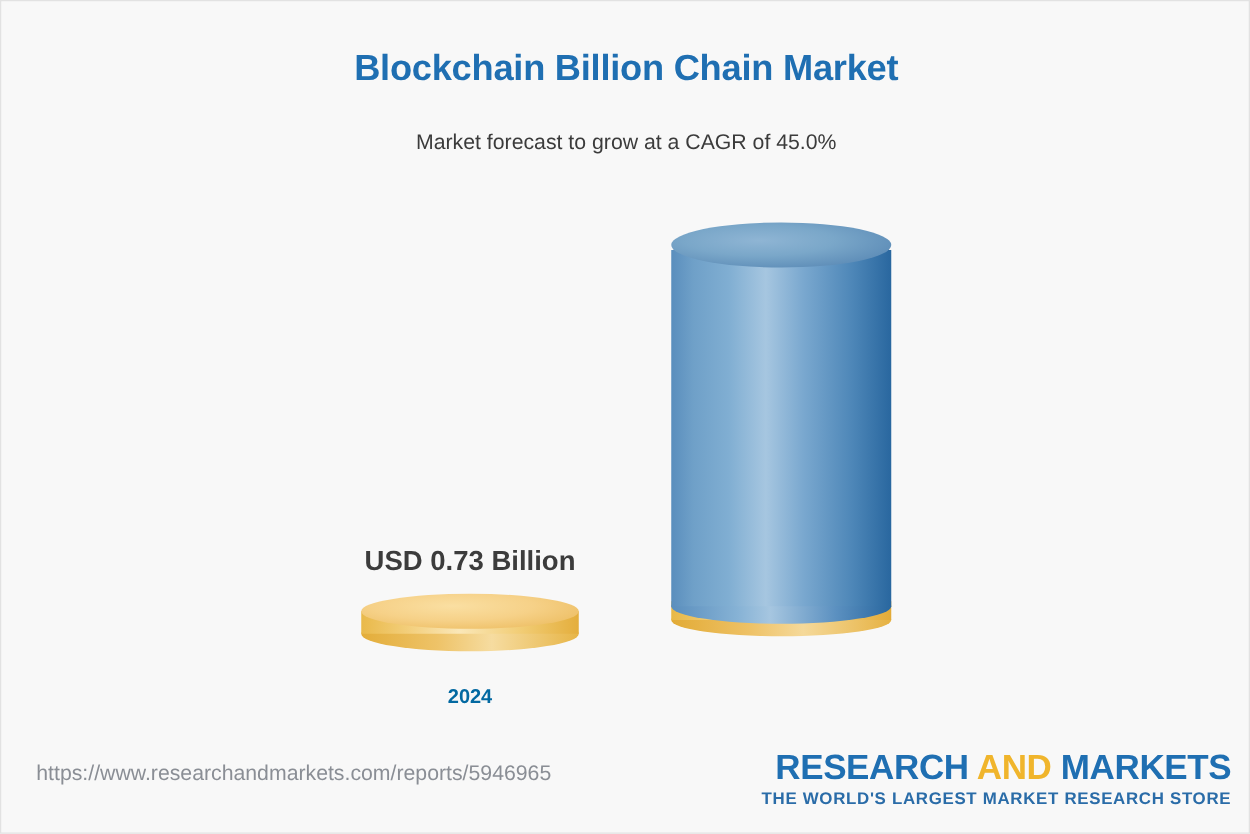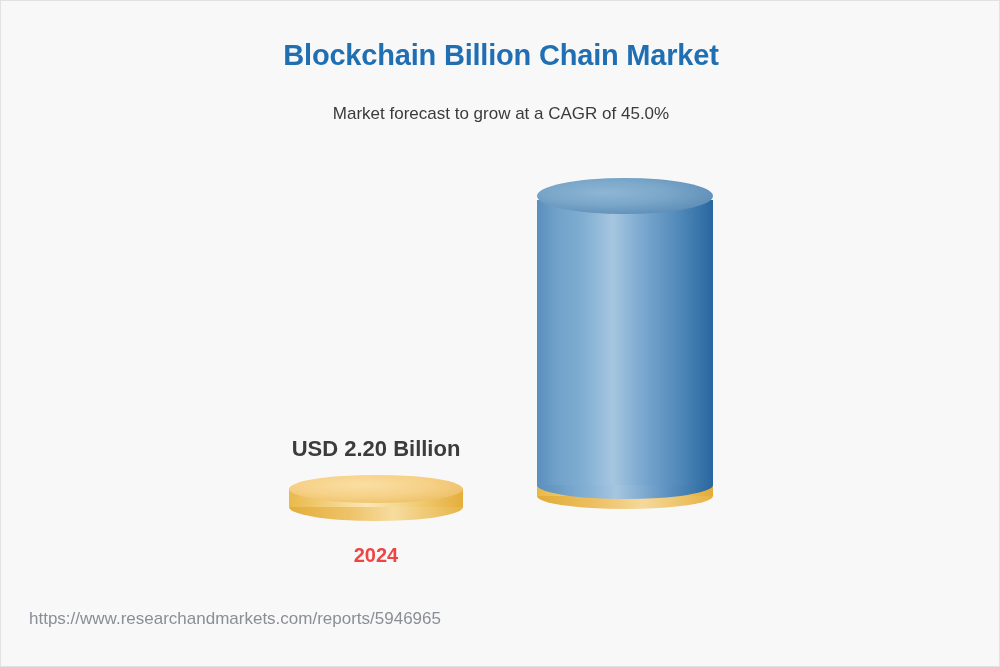--- a/index.html
+++ b/index.html
@@ -159,7 +159,7 @@
   <div id="plot">
 
     <div class="col" id="col-2024">
-      <div class="val-label" id="label-2024-value">USD 2.20 Billion</div>
+      <div class="val-label" id="label-2024-value">USD 0.73 Billion</div>
 
       <div id="gold-disc">
         <div class="bottom-cap"></div>

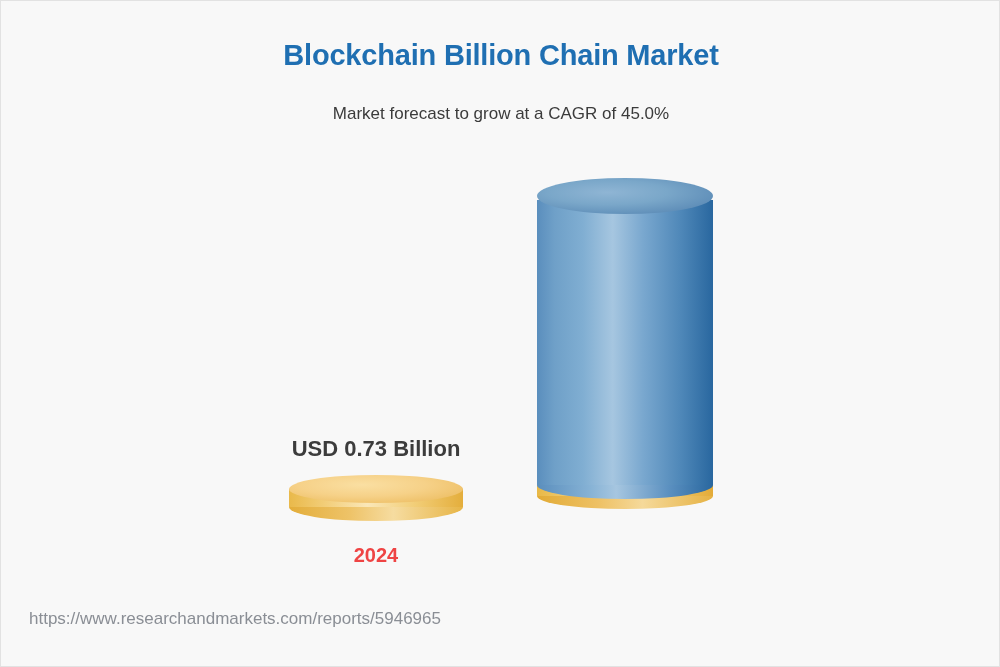--- a/index.html
+++ b/index.html
@@ -53,8 +53,8 @@
     position:absolute;
     width:100%;
     text-align:center;
-    font-size:20px;font-weight:bold;
-    color:#ef4444;
+    font-size:16px;font-weight:bold;
+    color:#0369a1;
   }
 
   

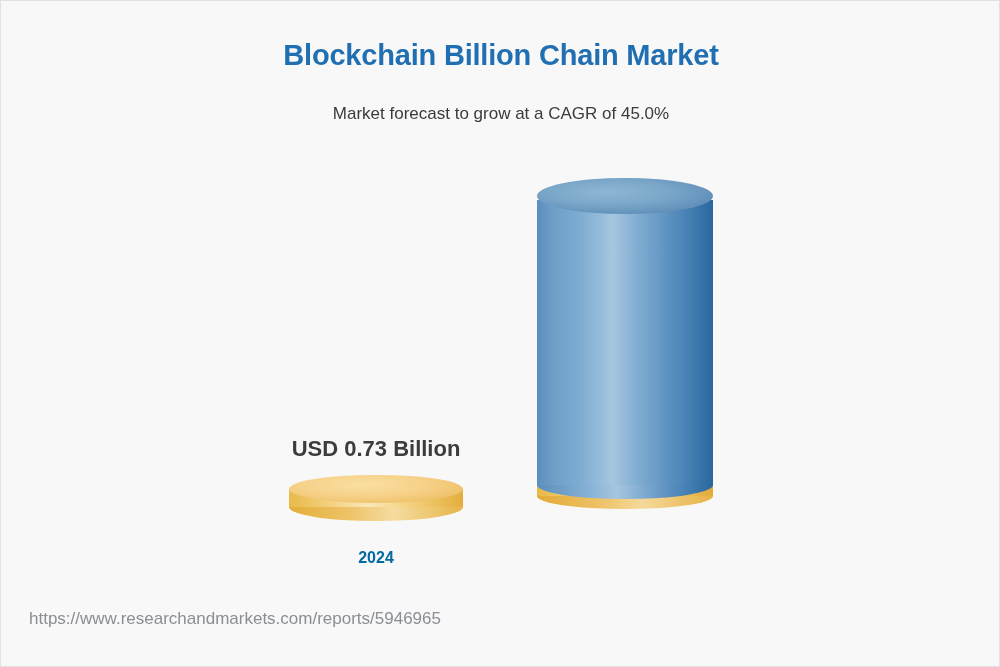--- a/index.html
+++ b/index.html
@@ -187,6 +187,10 @@
 
   <div id="footer-url">https://www.researchandmarkets.com/reports/5946965</div>
 
+  <div id="logo">
+    <div id="logo-main"><span>RESEARCH</span> <span class="and">AND</span> <span>MARKETS</span></div>
+    <div id="logo-tagline">THE WORLD'S LARGEST MARKET RESEARCH STORE</div>
+  </div>
 
 </div>
 

